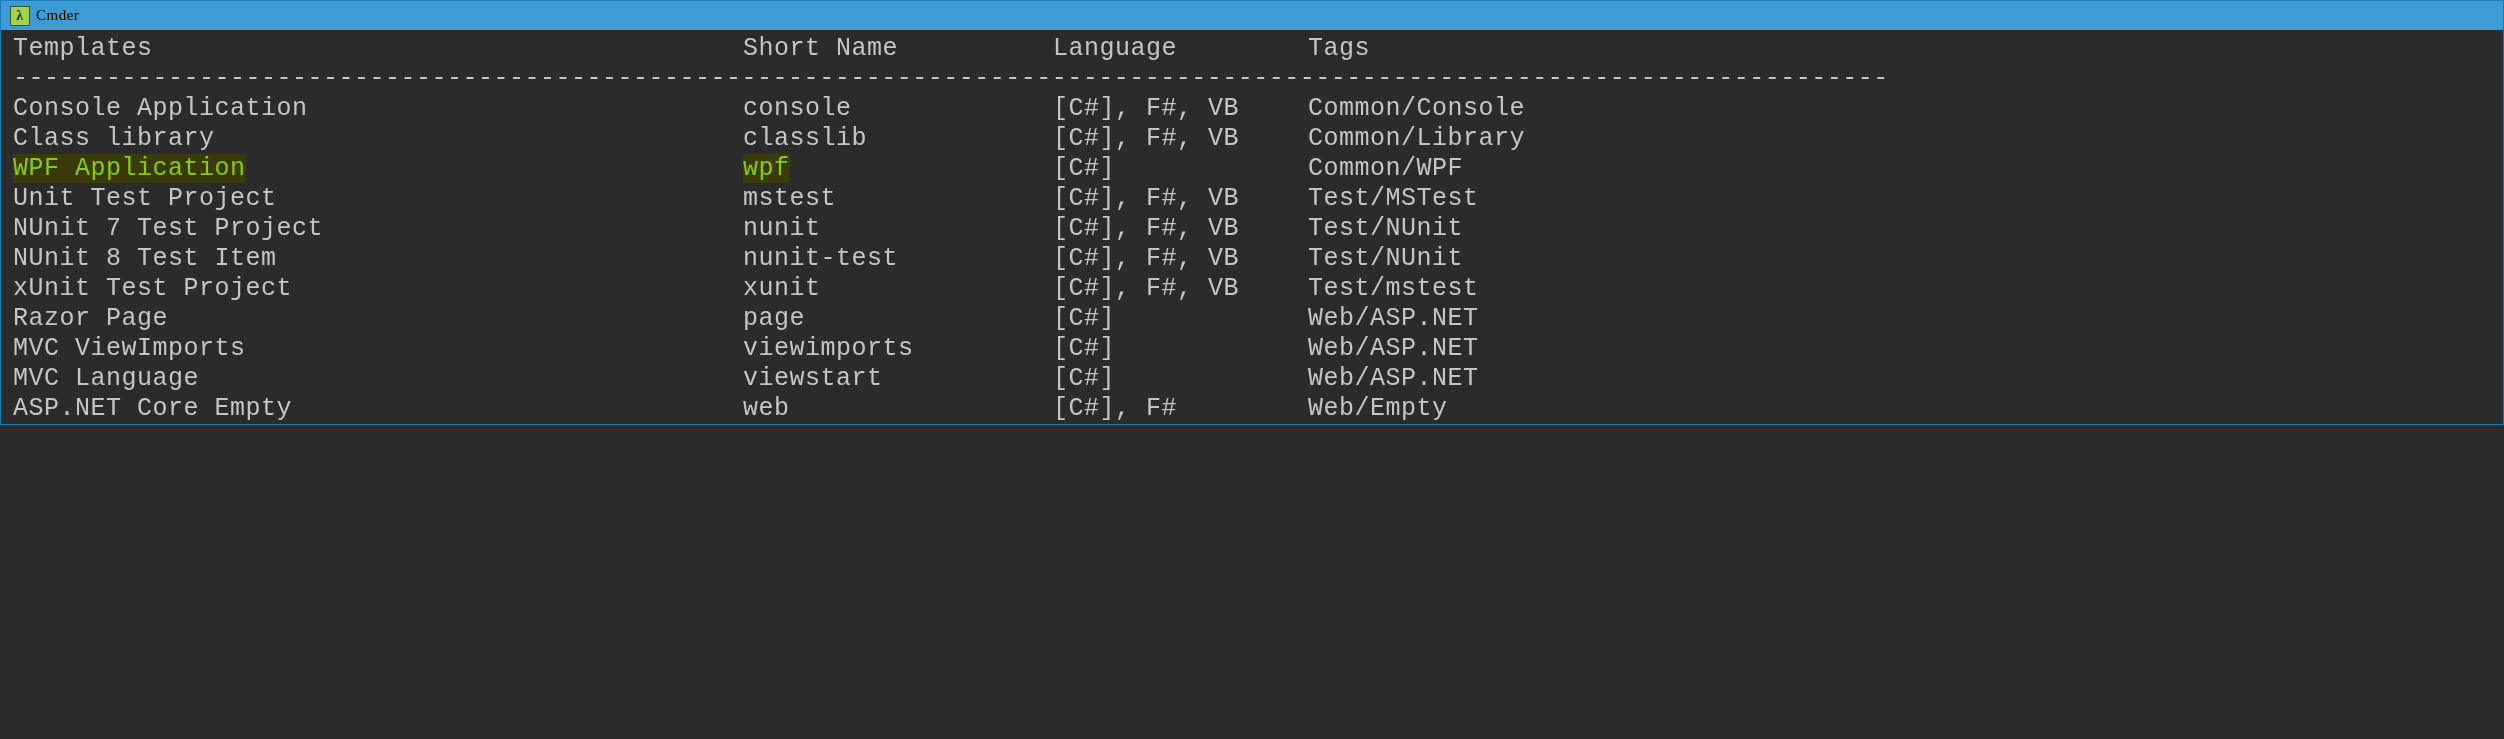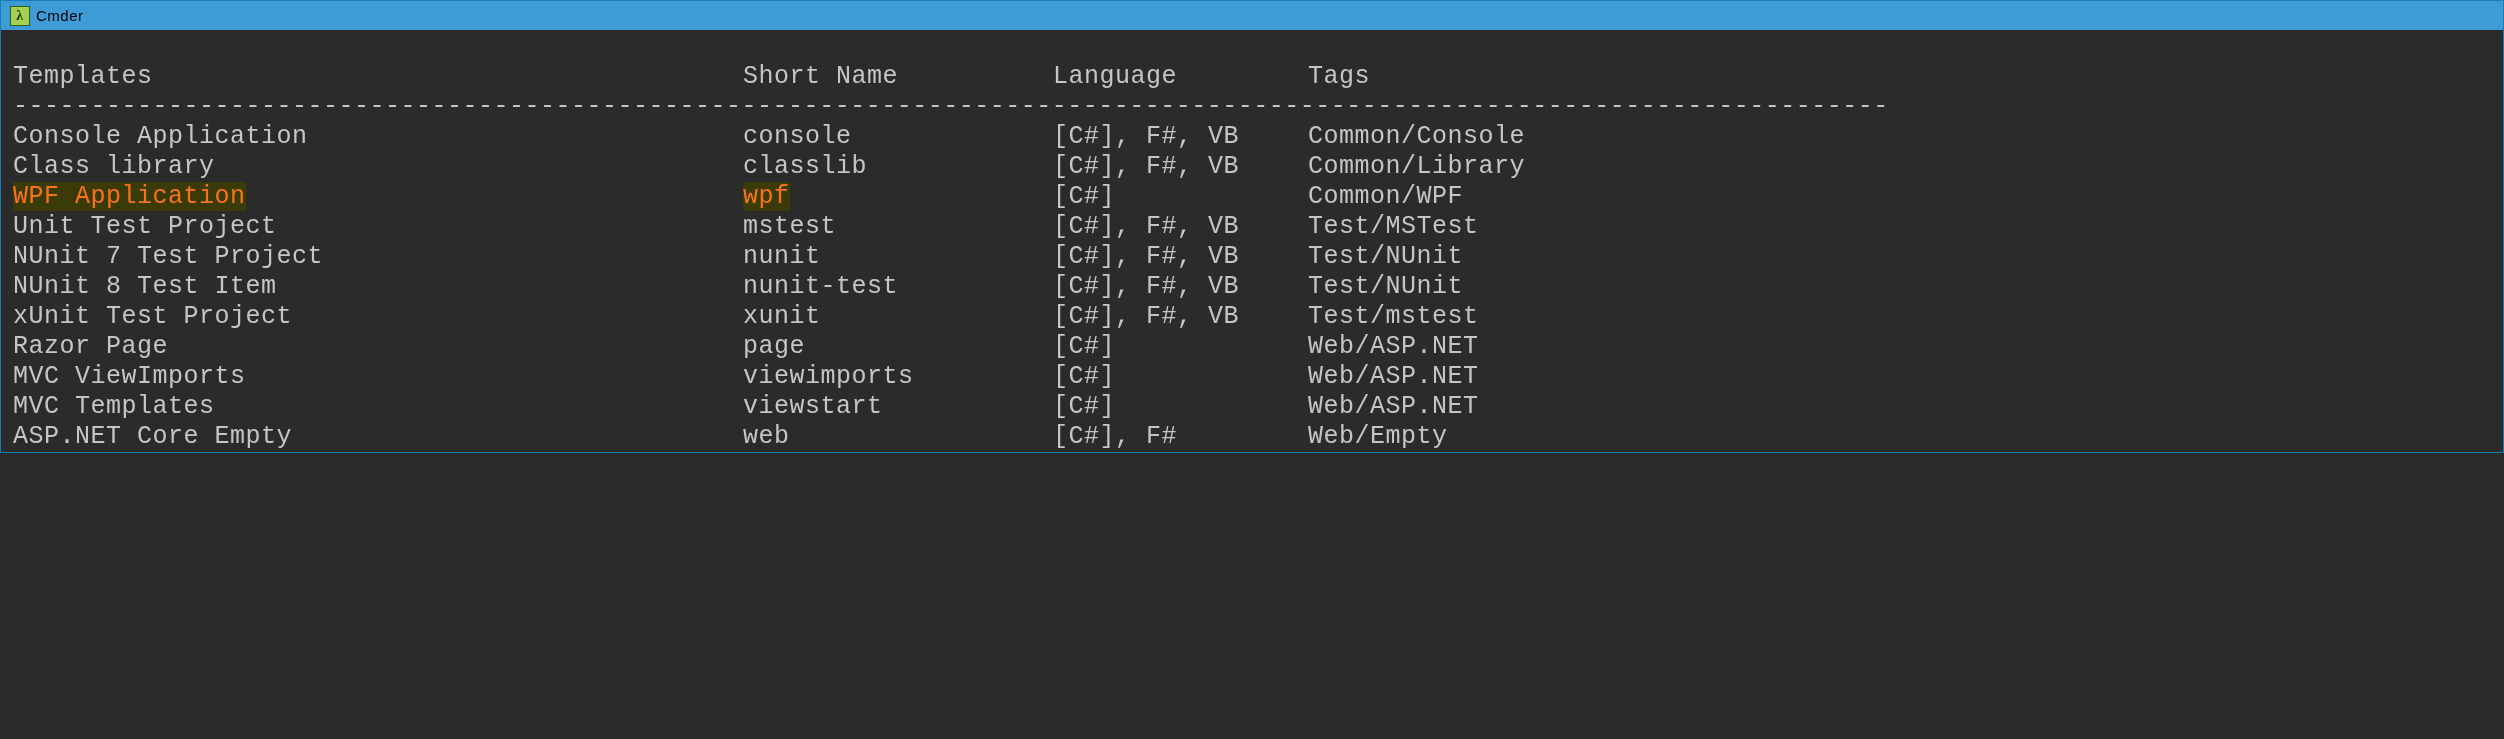--- a/index.html
+++ b/index.html
@@ -34,7 +34,7 @@
       font-weight: bold;
     }
     .title-text {
-      font-family: Liberation Sans, sans-serif;
+      font-family: Liberation Serif, serif;
       font-size: 15px;
       color: #000;
       margin-left: 6px;

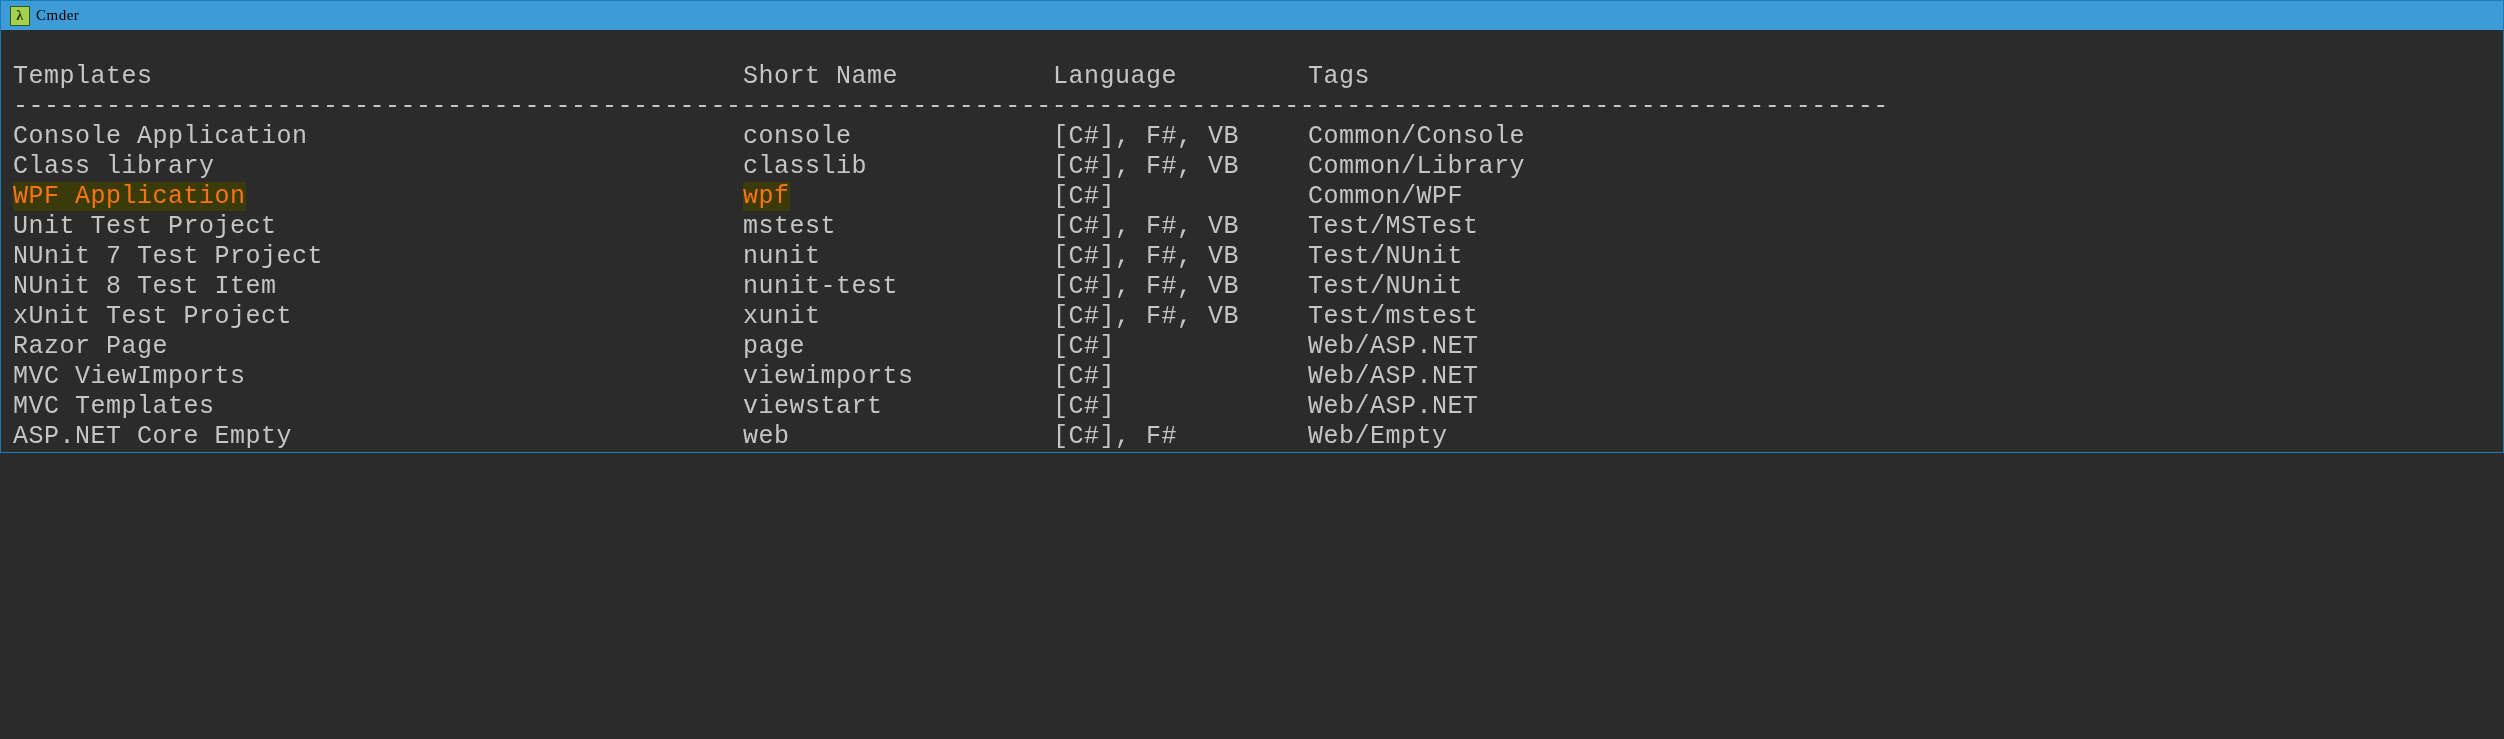--- a/index.html
+++ b/index.html
@@ -44,7 +44,7 @@
       border: 1px solid #1a7bb5;
       border-top: none;
       padding-left: 12px;
-      padding-top: 32px;
+      padding-top: 4px;
       white-space: nowrap;
       height: calc(100% - 30px);
     }

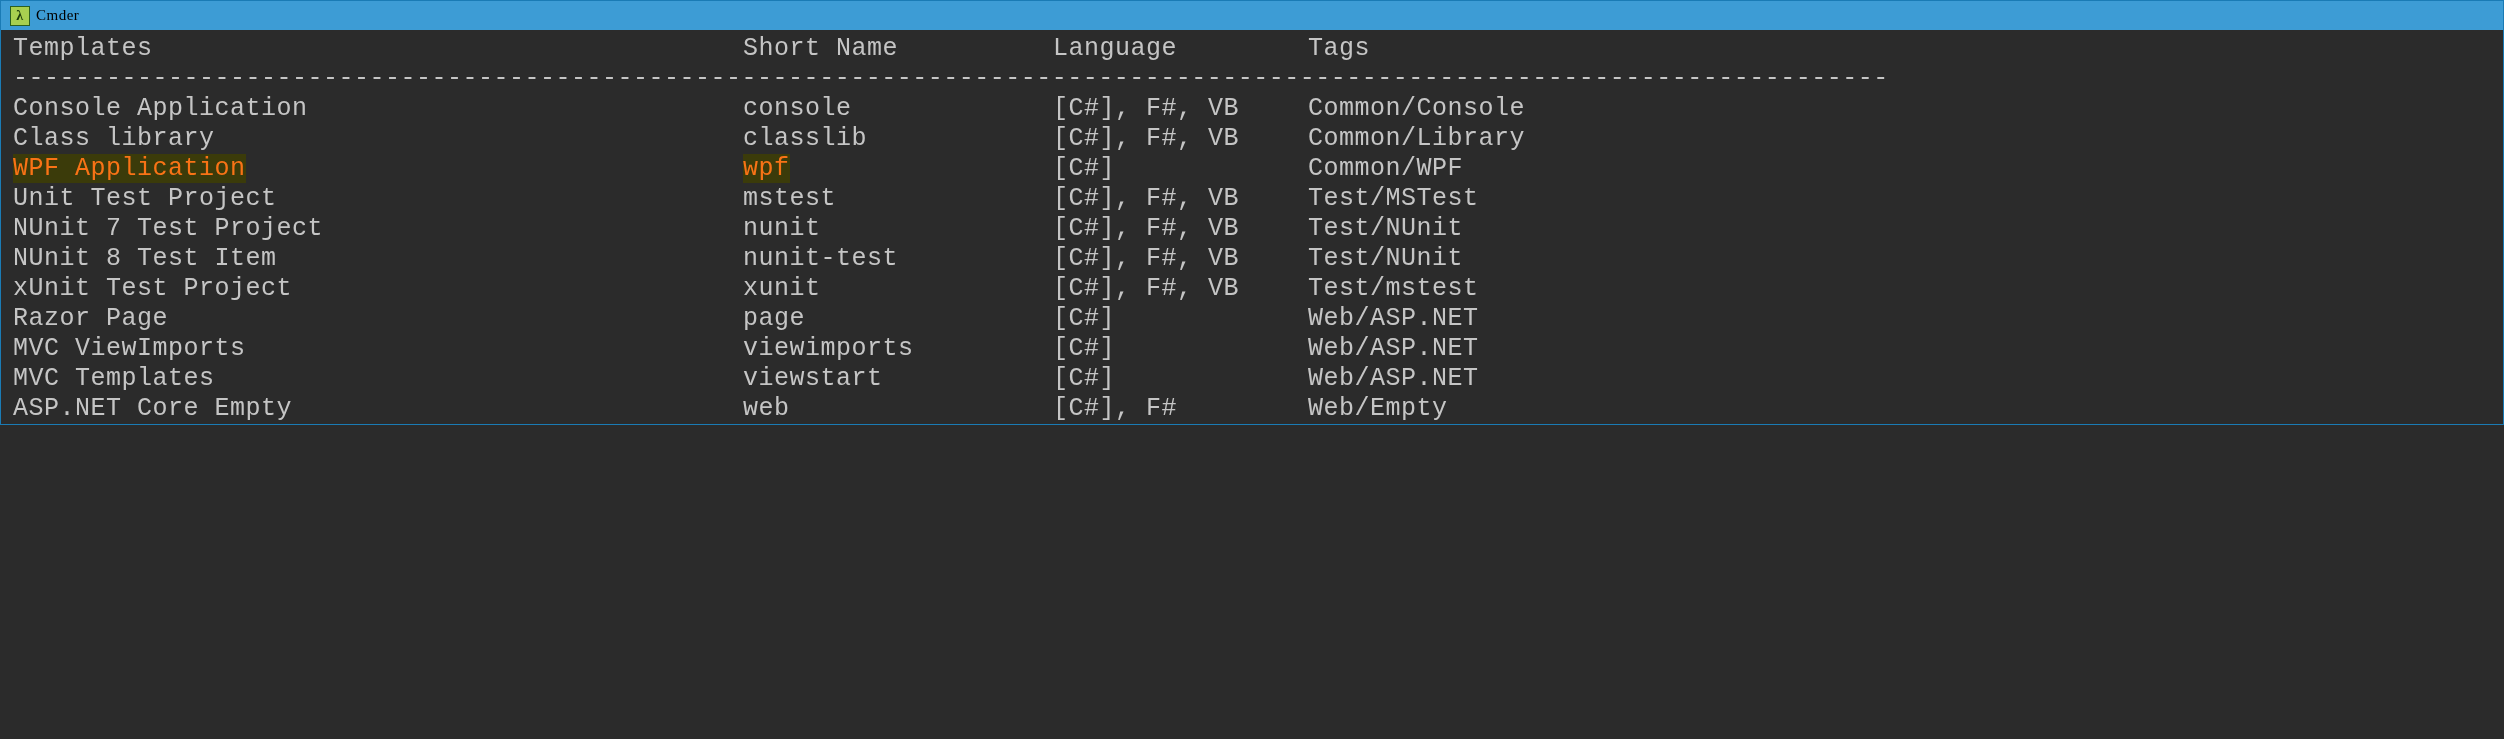--- a/index.html
+++ b/index.html
@@ -53,7 +53,7 @@
     .col-shortname { display: inline-block; width: 310px; }
     .col-language  { display: inline-block; width: 255px; }
     .col-tags      { display: inline-block; }
-    .hl { color: #f97316; background: #3b3b0a; }
+    .hl { color: #84cc16; background: #3b3b0a; }
   </style>
 </head>
 <body>

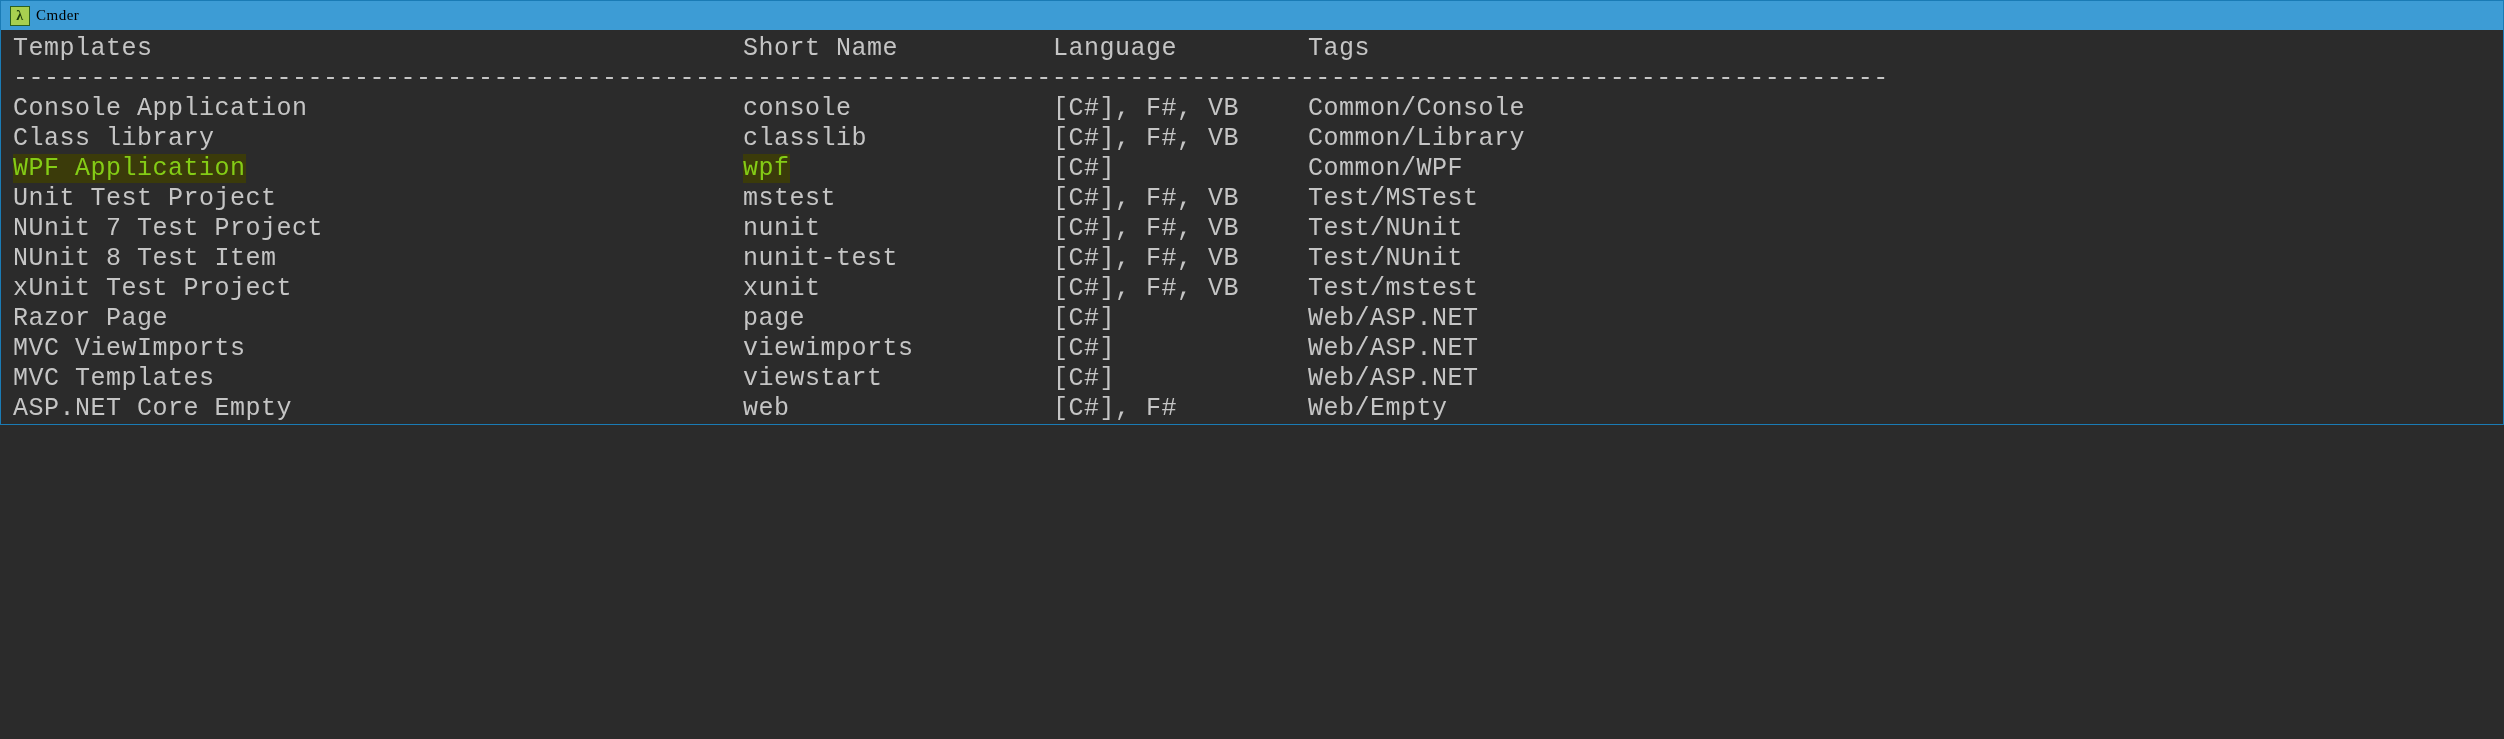--- a/index.html
+++ b/index.html
@@ -80,7 +80,7 @@
       <div class="row"><span class="col-templates"><span>xUnit Test Project</span></span><span class="col-shortname"><span>xunit</span></span><span class="col-language">[C#], F#, VB</span><span class="col-tags">Test/mstest</span></div>
       <div class="row"><span class="col-templates"><span>Razor Page</span></span><span class="col-shortname"><span>page</span></span><span class="col-language">[C#]</span><span class="col-tags">Web/ASP.NET</span></div>
       <div class="row"><span class="col-templates"><span>MVC ViewImports</span></span><span class="col-shortname"><span>viewimports</span></span><span class="col-language">[C#]</span><span class="col-tags">Web/ASP.NET</span></div>
-      <div class="row"><span class="col-templates"><span>MVC Templates</span></span><span class="col-shortname"><span>viewstart</span></span><span class="col-language">[C#]</span><span class="col-tags">Web/ASP.NET</span></div>
+      <div class="row"><span class="col-templates"><span>MVC Language</span></span><span class="col-shortname"><span>viewstart</span></span><span class="col-language">[C#]</span><span class="col-tags">Web/ASP.NET</span></div>
       <div class="row"><span class="col-templates"><span>ASP.NET Core Empty</span></span><span class="col-shortname"><span>web</span></span><span class="col-language">[C#], F#</span><span class="col-tags">Web/Empty</span></div>
     </div>
 </div>

